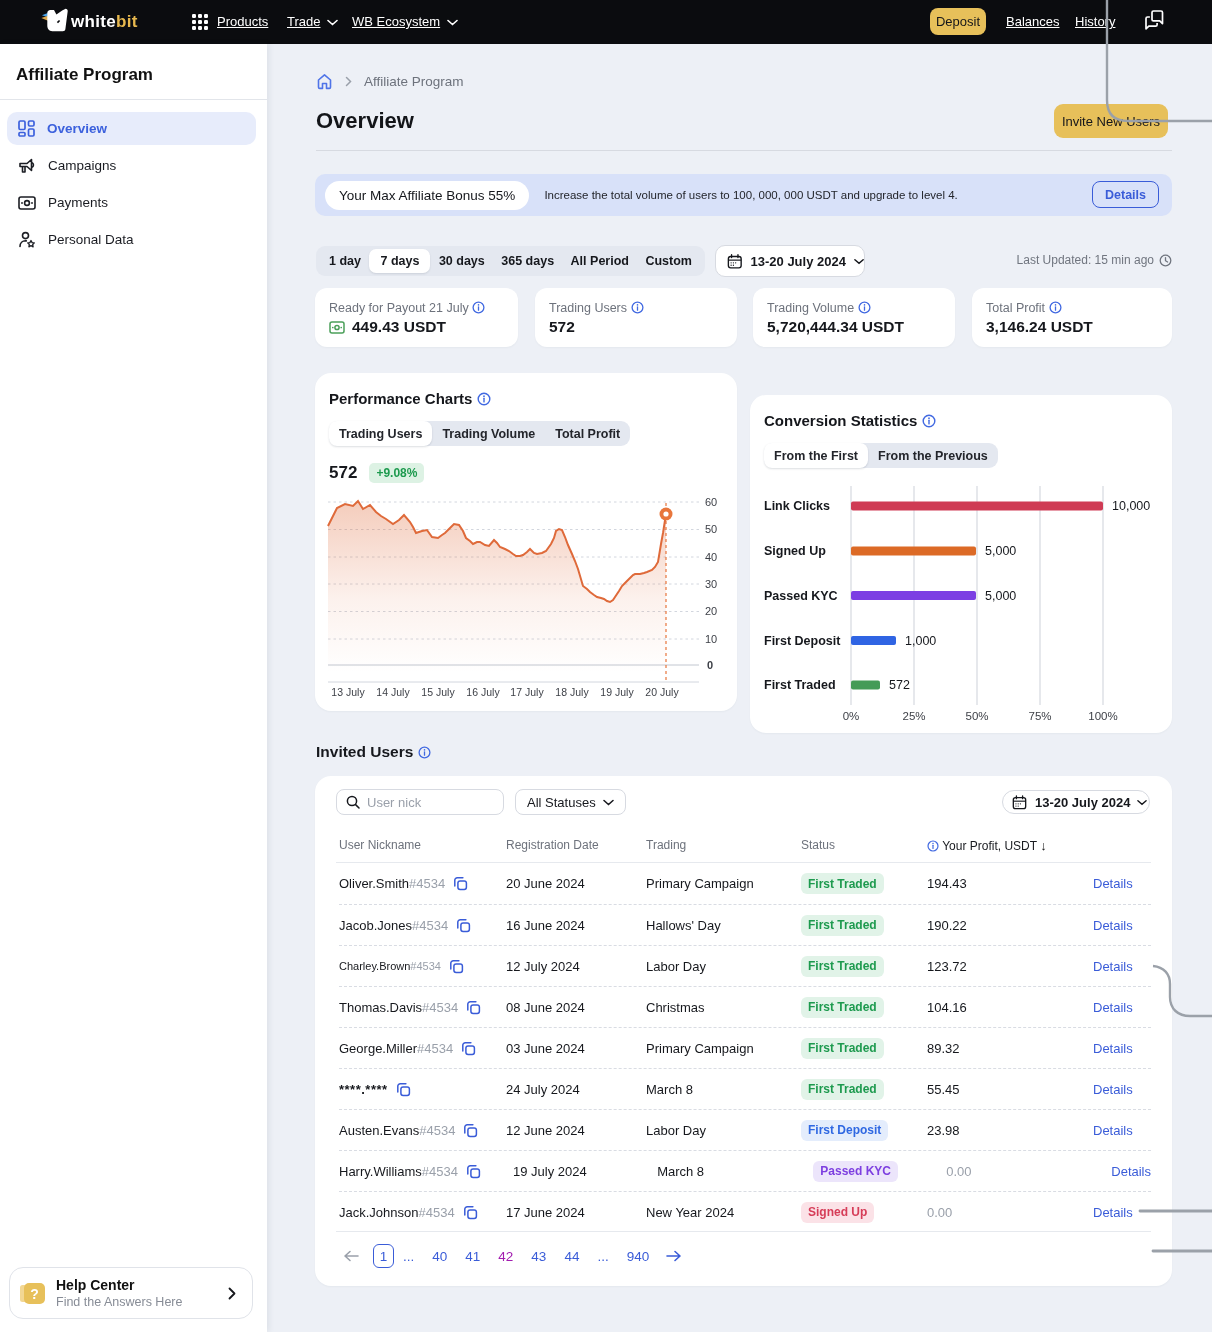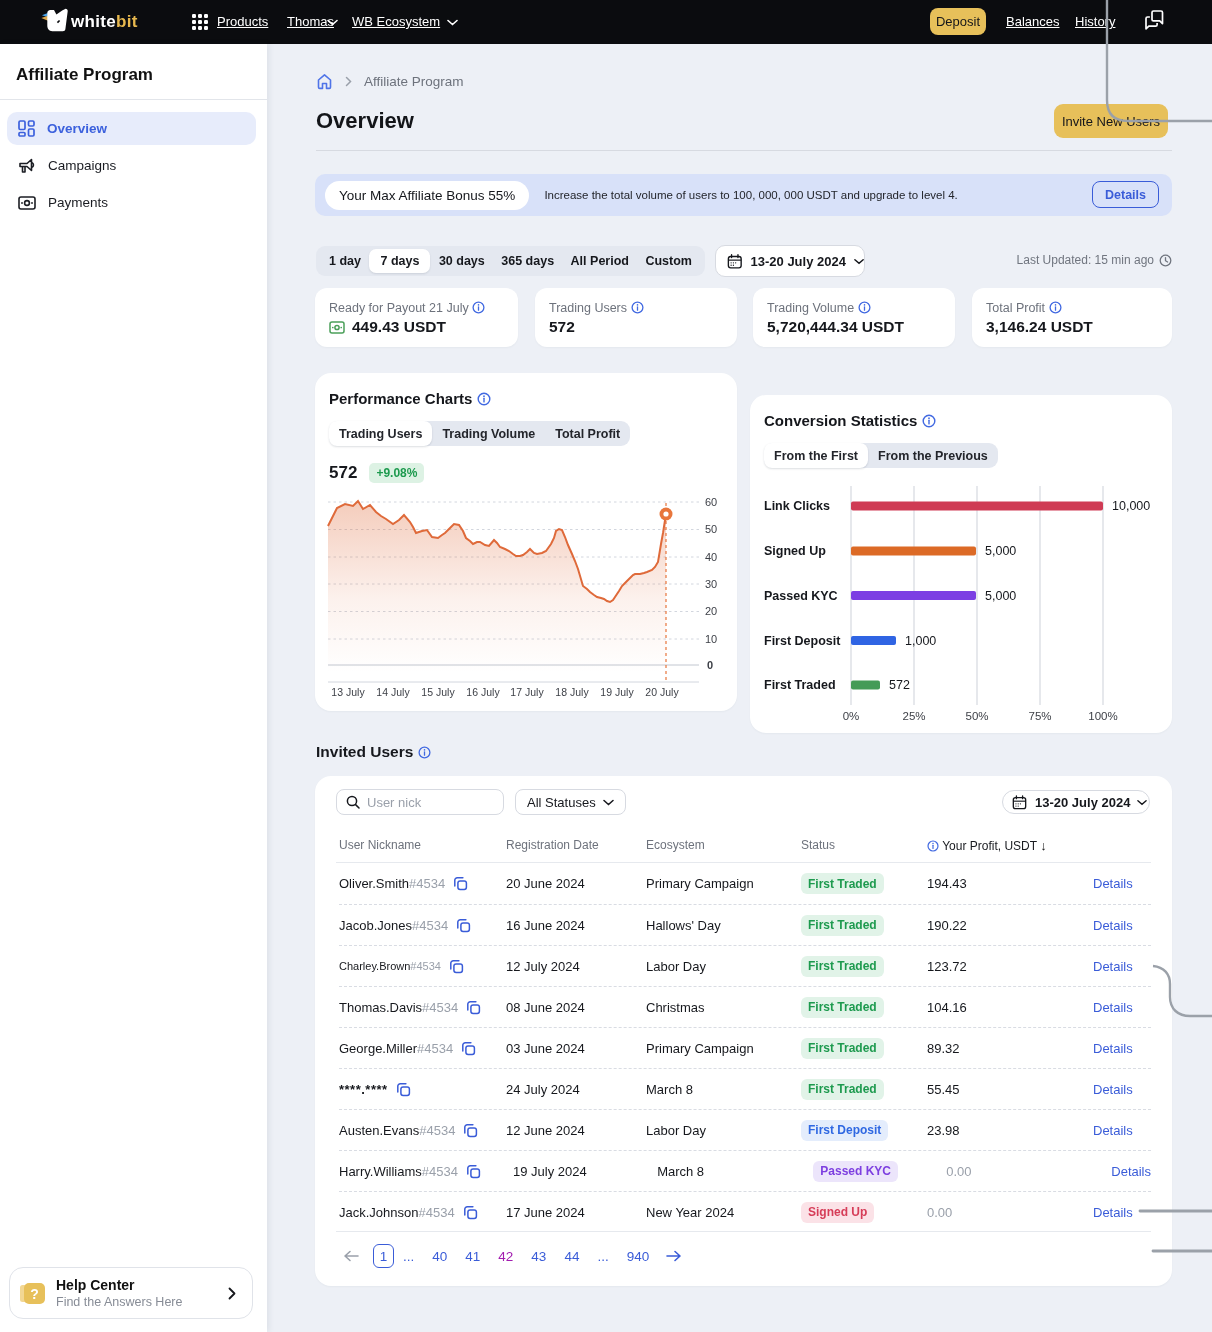--- a/index.html
+++ b/index.html
@@ -65,7 +65,7 @@
         </g>
   </svg>
   <span class="nav" style="position:absolute;left:217px;top:14px;">Products</span>
-  <span class="nav" style="position:absolute;left:287px;top:14px;">Thomas</span>
+  <span class="nav" style="position:absolute;left:287px;top:14px;">Trade</span>
   <svg width="11" height="7" viewBox="0 0 11 7" style="position:absolute;left:327px;top:19px;">
         <path d="M1 1.5 L5.5 5.5 L10 1.5" stroke="#fff" stroke-width="1.6" fill="none" stroke-linecap="round"></path>
       </svg>

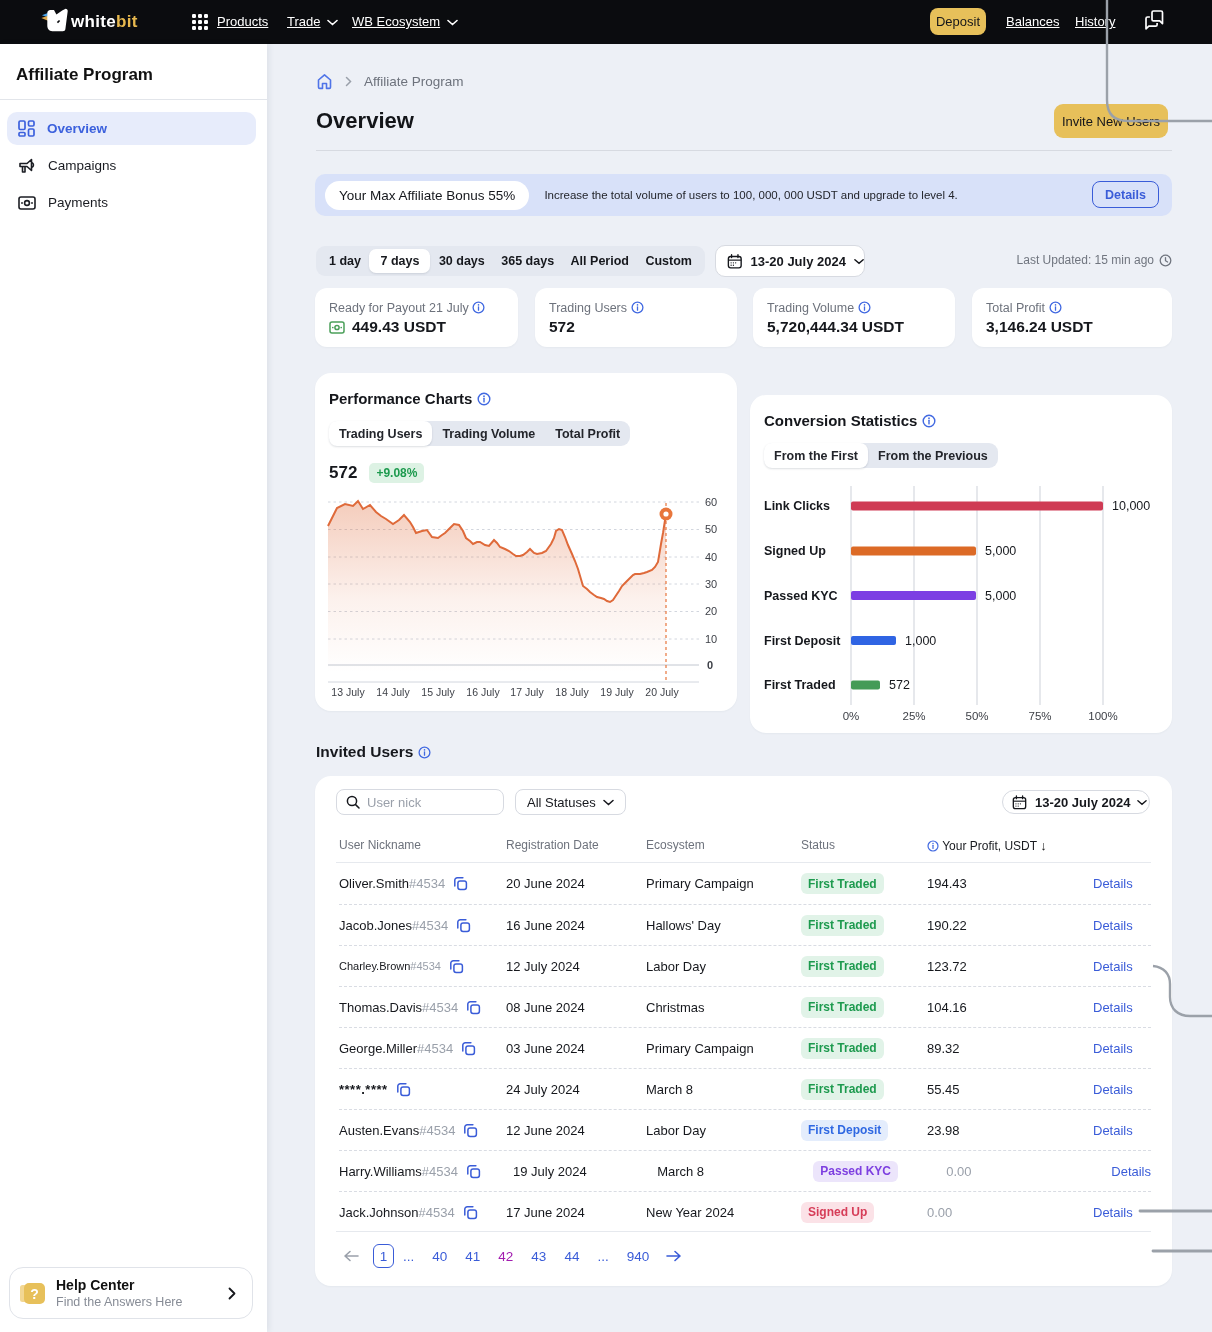--- a/index.html
+++ b/index.html
@@ -117,6 +117,16 @@
         </svg>
     Payments
   </div>
+  <div class="navitem" style="top:179px;">
+    <svg width="18" height="18" viewBox="0 0 18 18">
+          <g fill="none" stroke="#1c1e24" stroke-width="1.6">
+            <circle cx="7.5" cy="4.6" r="3"></circle>
+            <path d="M2 15.5 C2 11.8 4.5 9.8 7.5 9.8 L8.3 9.85" stroke-linecap="round"></path>
+            <path d="M13 9.5 L14.1 11.6 L16.3 11.9 L14.7 13.5 L15.1 15.8 L13 14.7 L10.9 15.8 L11.3 13.5 L9.7 11.9 L11.9 11.6 Z" stroke-width="1.3" stroke-linejoin="round"></path>
+          </g>
+        </svg>
+    Personal Data
+  </div>
   <div id="help">
     <div class="ic">
       <div style="position:absolute;left:-4px;top:2px;width:7px;height:17px;border-radius:2.5px;background:#f2d794;"></div>

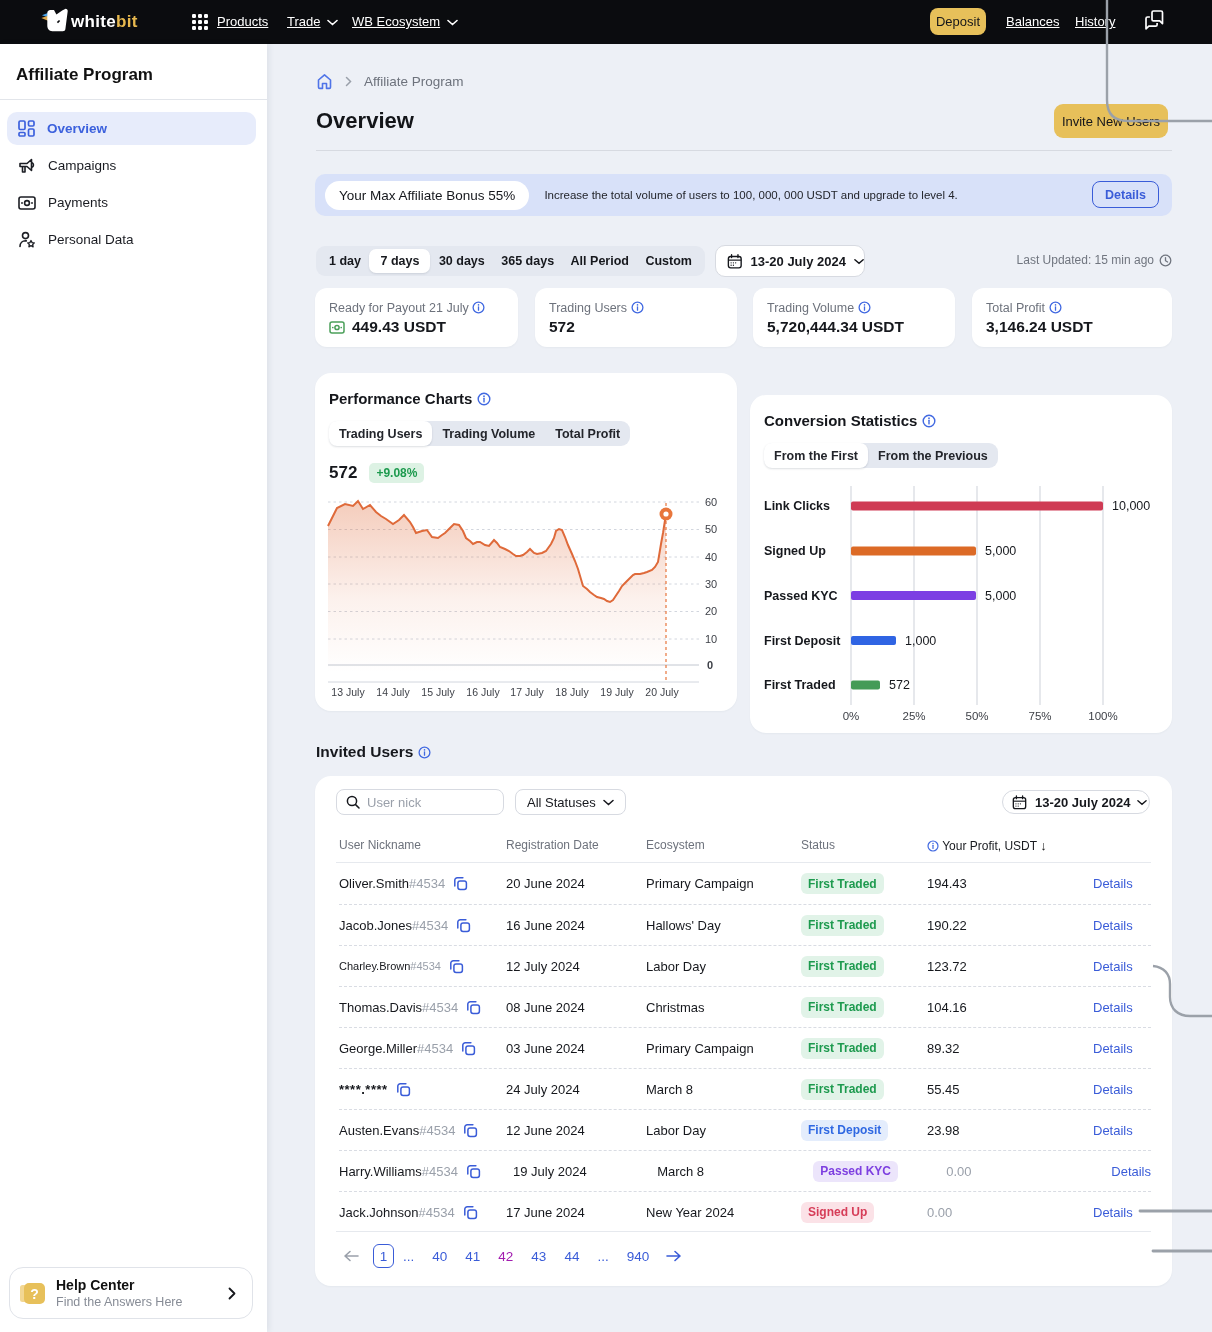--- a/index.html
+++ b/index.html
@@ -392,7 +392,7 @@
   <div style="position:absolute;left:24px;top:62px;width:812px;font-size:12px;color:#6d727c;">
     <span style="position:absolute;left:0;">User Nickname</span>
     <span style="position:absolute;left:167px;">Registration Date</span>
-    <span style="position:absolute;left:307px;">Ecosystem</span>
+    <span style="position:absolute;left:307px;">Trading</span>
     <span style="position:absolute;left:462px;">Status</span>
     <span style="position:absolute;left:588px;">
       <svg class="inf" width="12" height="12" viewBox="0 0 13 13" style="vertical-align:-2px">

